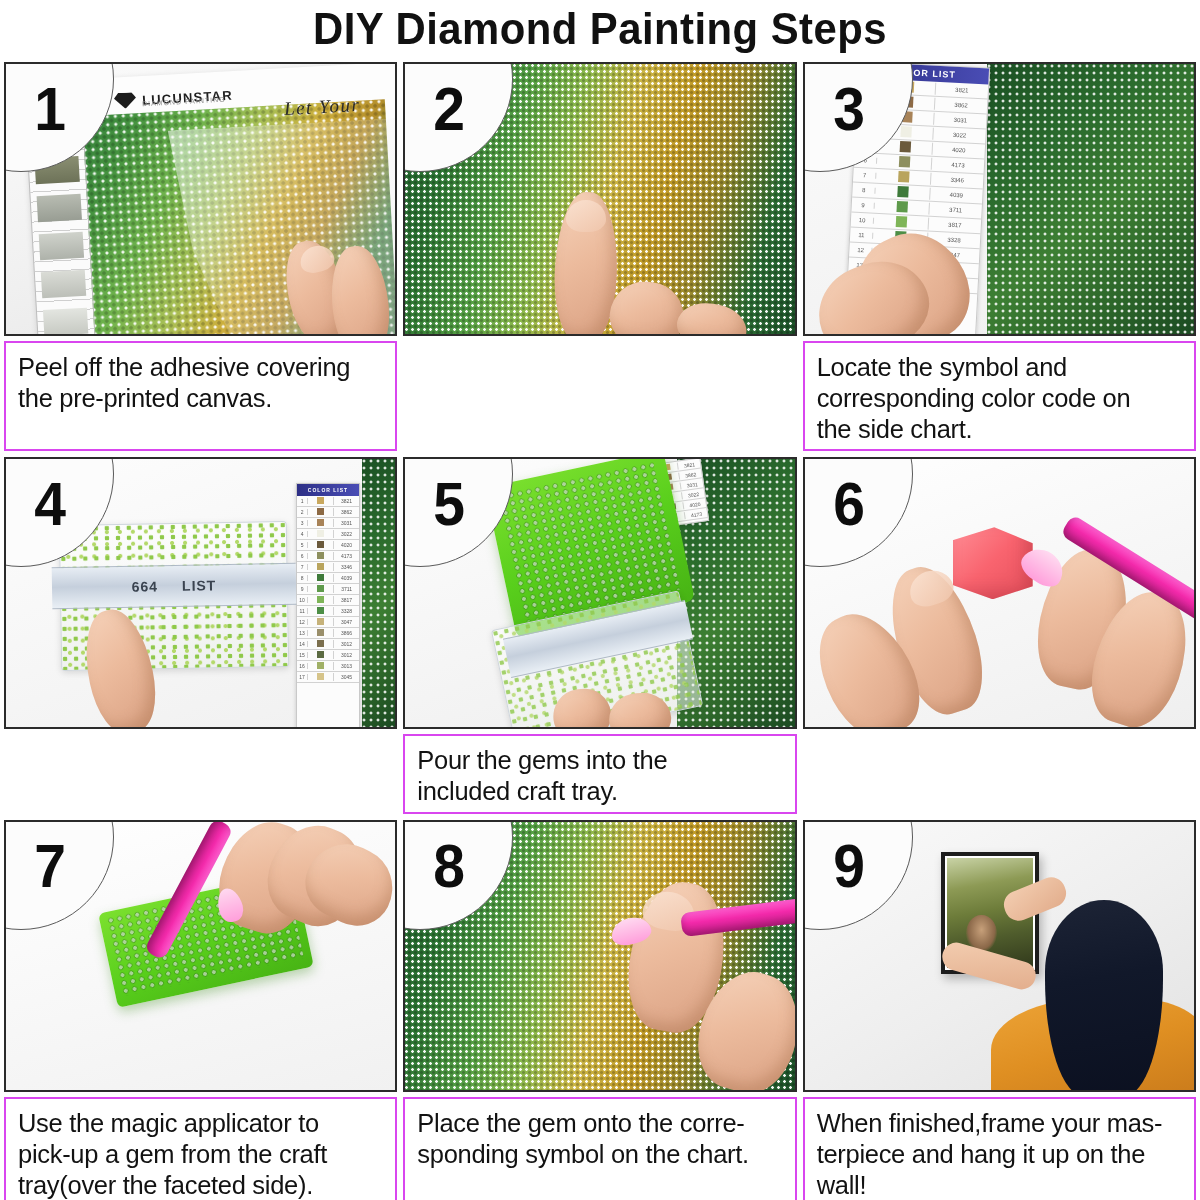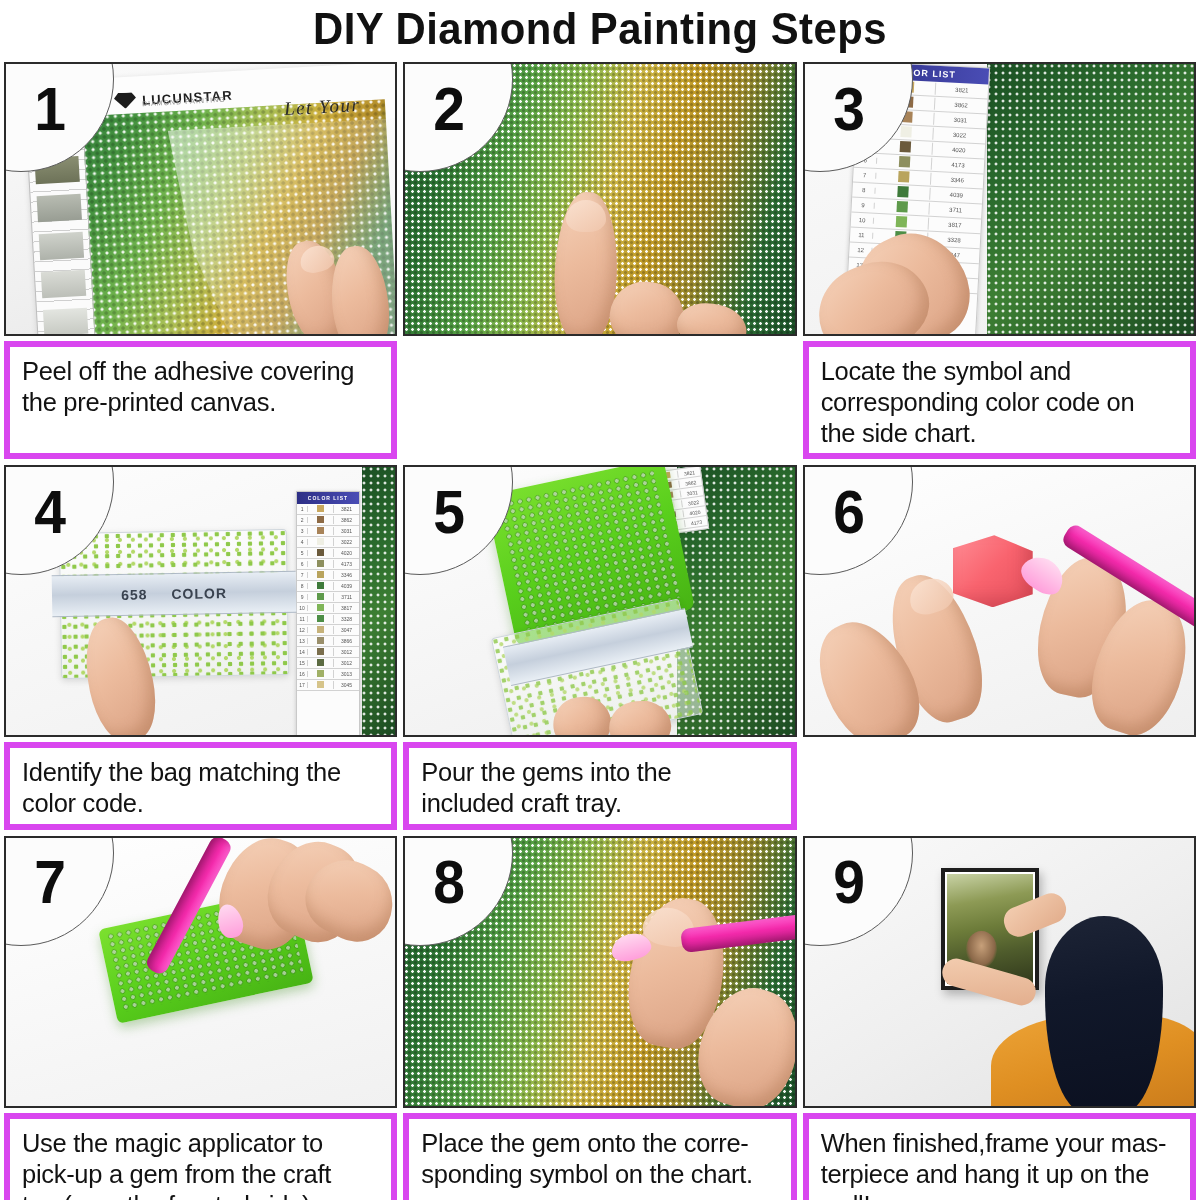--- a/index.html
+++ b/index.html
@@ -53,7 +53,7 @@
     position: relative;
     flex: 1 1 auto;
     margin-top: 5px;
-    border: 6px solid #d946ef;
+    border: 2px solid #d946ef;
     background: #fff;
     padding: 9px 8px 4px 12px;
     font-size: 25.5px;

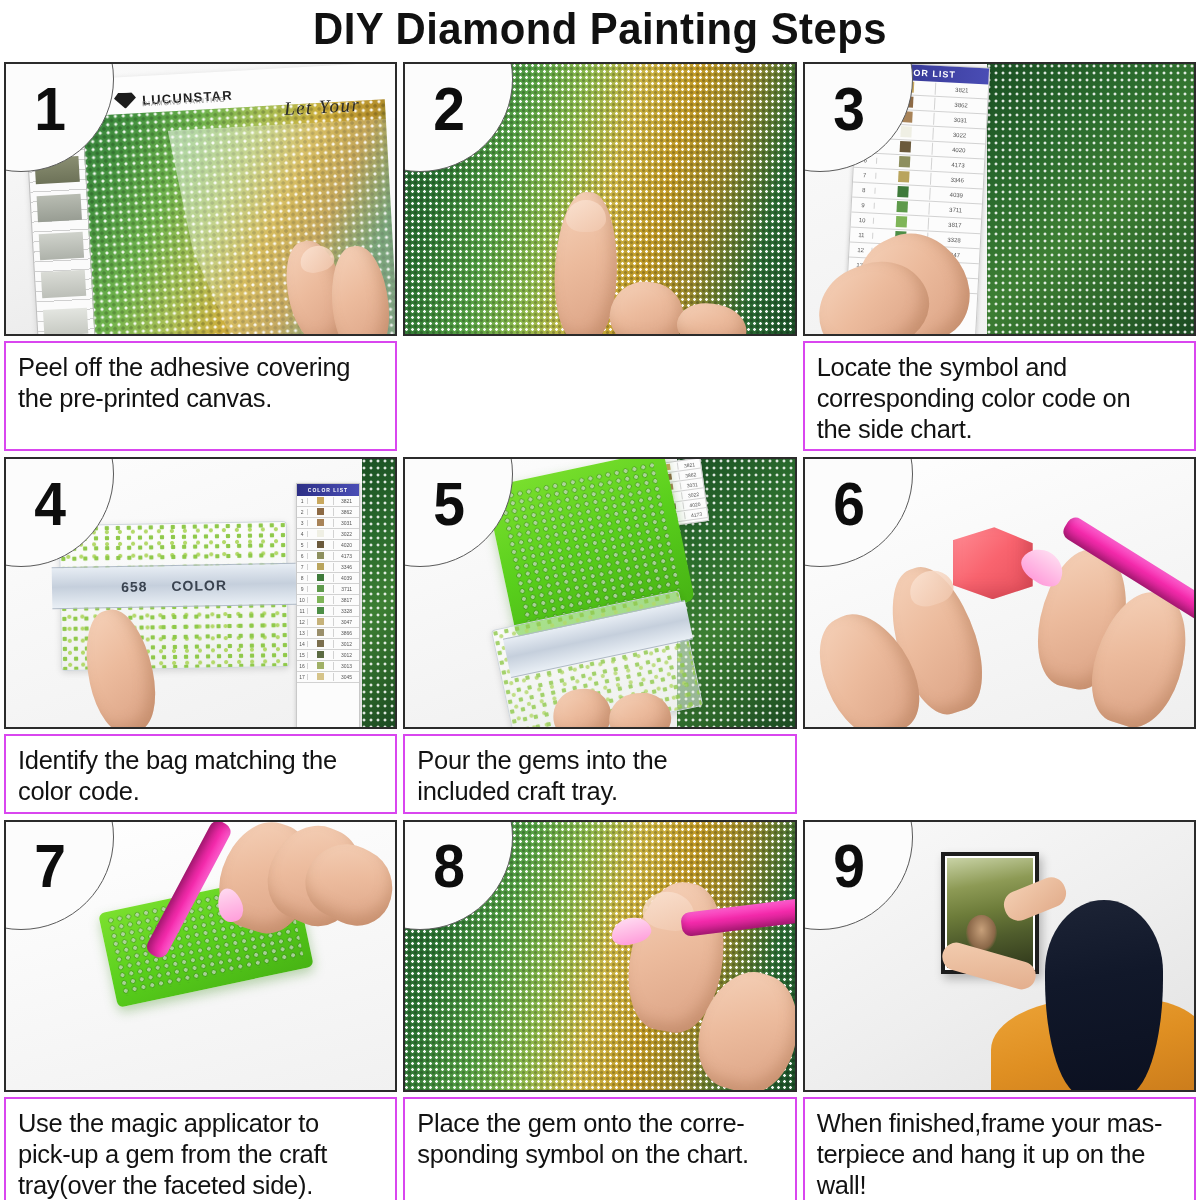--- a/index.html
+++ b/index.html
@@ -531,7 +531,7 @@
             <div class="gems"></div>
           </div>
           <div class="baglabel" style="left:46px;top:106px;width:244px;height:42px;transform:rotate(-1deg)">
-            <span>658</span>
+            <span>664</span>
             <span>COLOR</span>
           </div>
           <div class="finger" style="left:82px;top:150px;width:64px;height:124px;transform:rotate(-12deg)"></div>

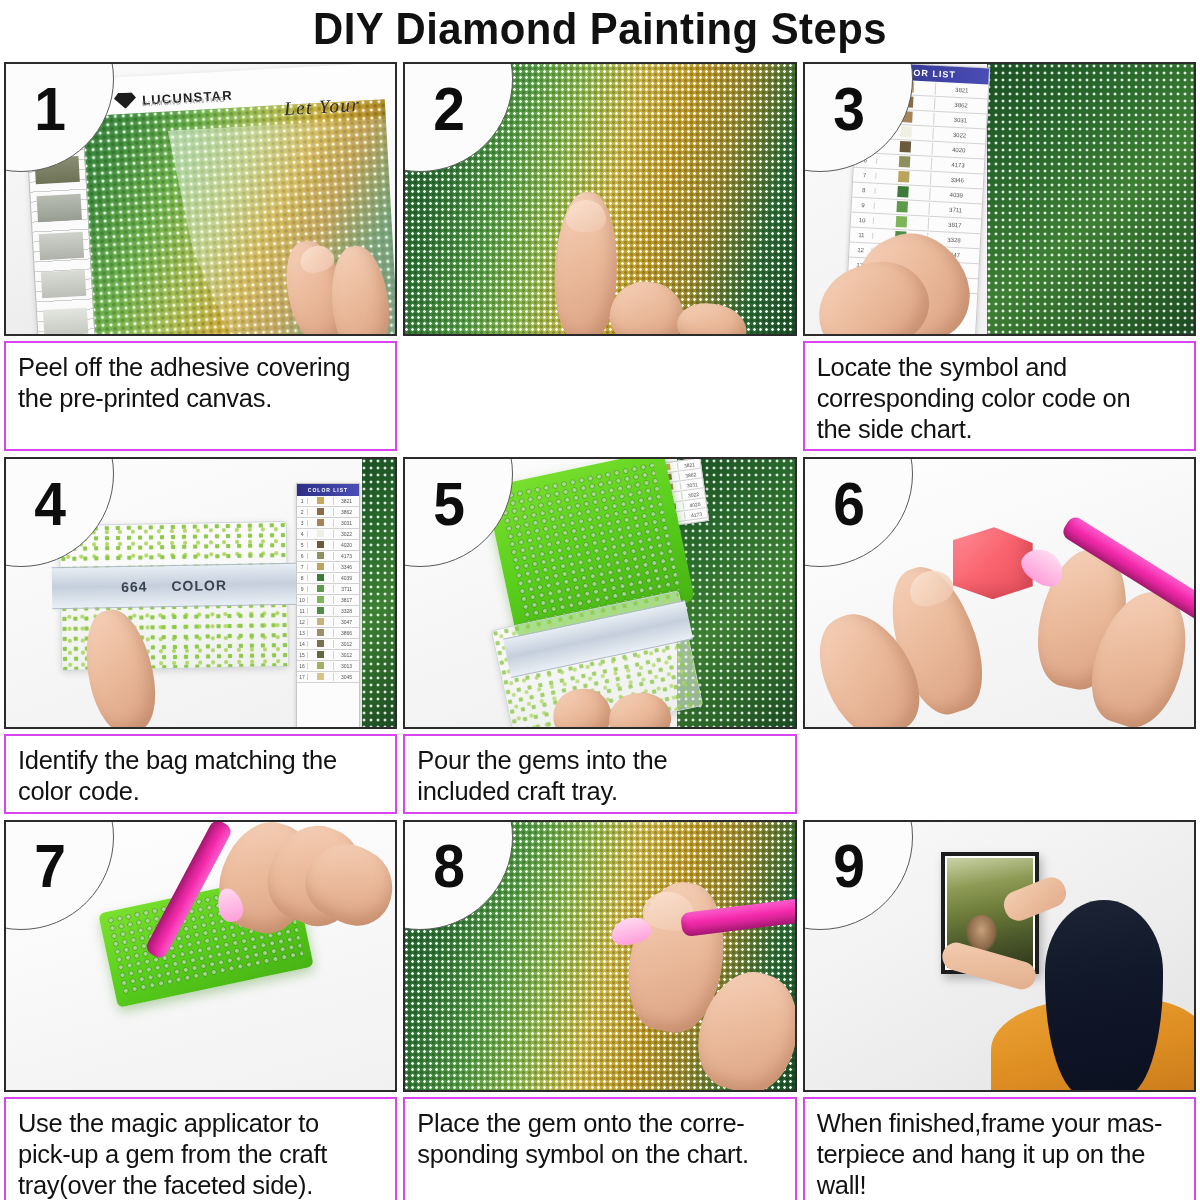--- a/index.html
+++ b/index.html
@@ -532,7 +532,7 @@
           </div>
           <div class="baglabel" style="left:46px;top:106px;width:244px;height:42px;transform:rotate(-1deg)">
             <span>664</span>
-            <span>COLOR</span>
+            <span>LIST</span>
           </div>
           <div class="finger" style="left:82px;top:150px;width:64px;height:124px;transform:rotate(-12deg)"></div>
         </div>

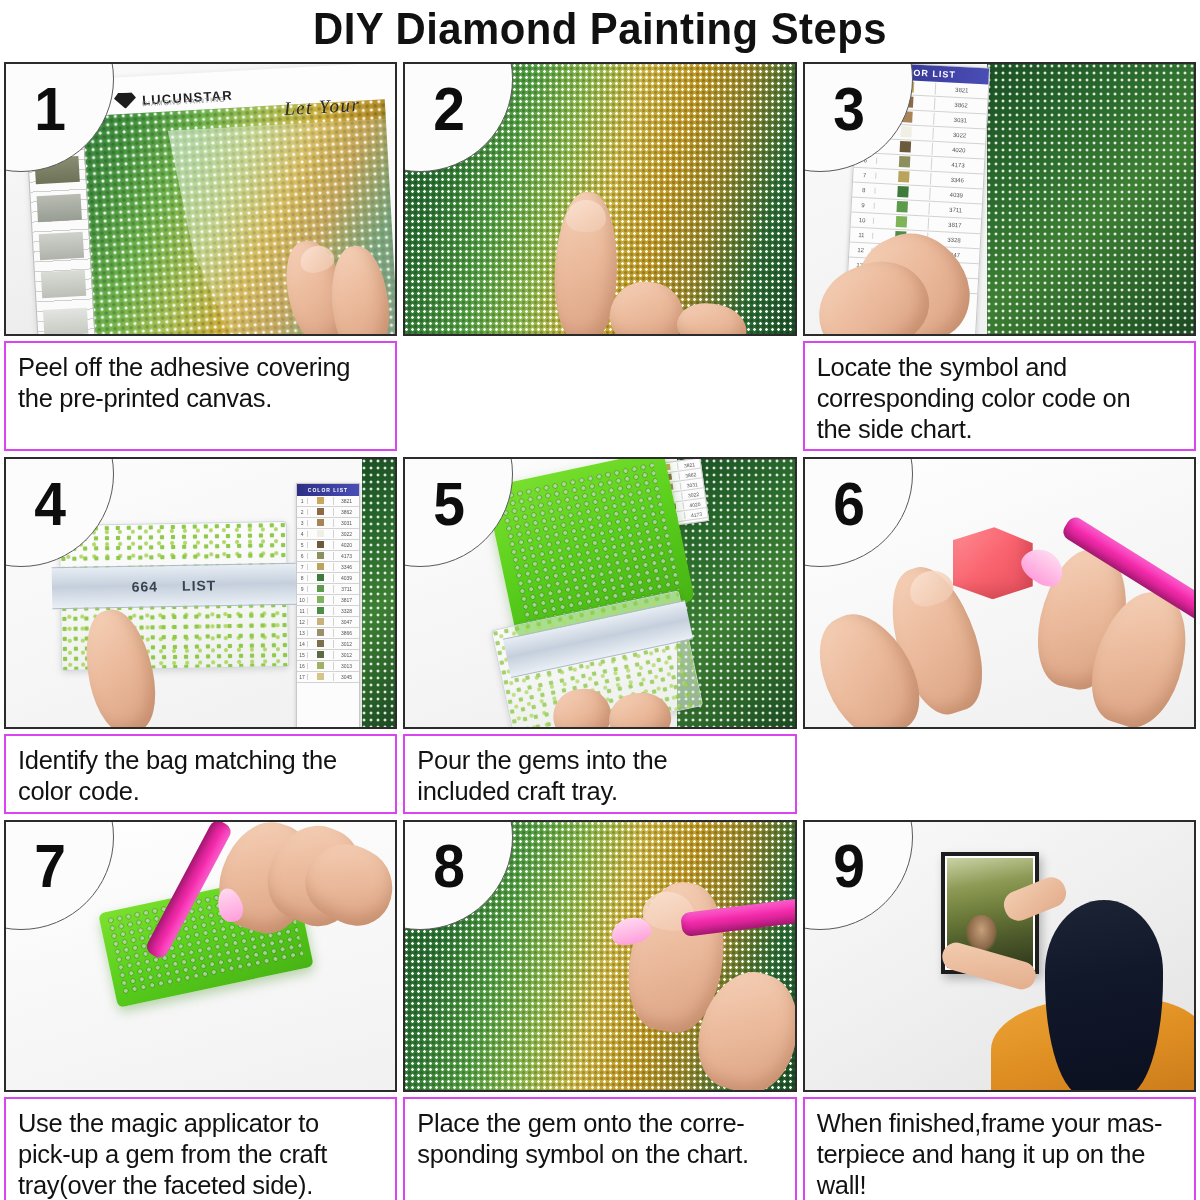--- a/index.html
+++ b/index.html
@@ -541,8 +541,6 @@
           <div class="num">4</div>
         </div>
       </div>
-      <div class="caption">Identify the bag matching the
-color code.</div>
     </div>
 
     <div class="panel p-r2">

